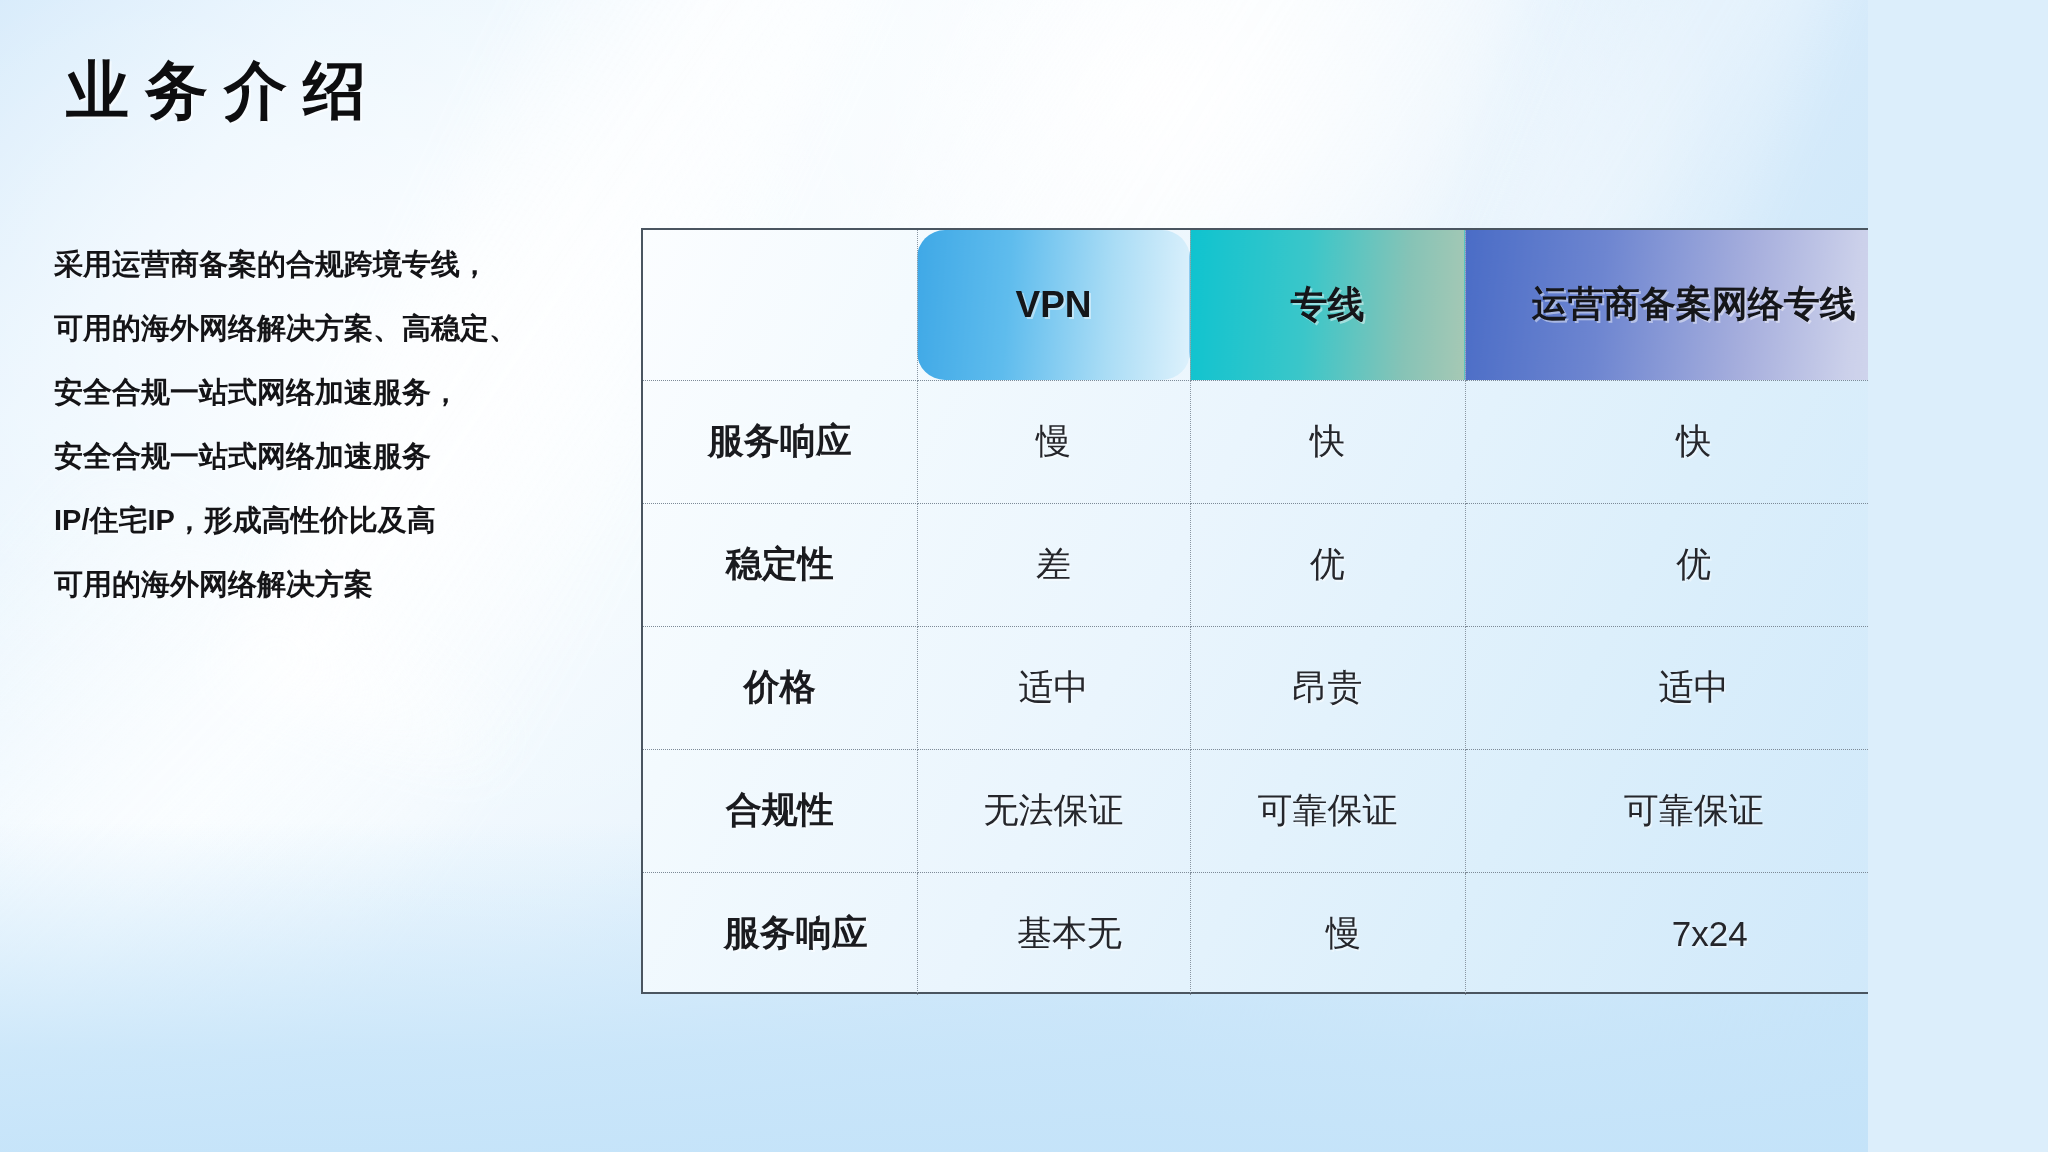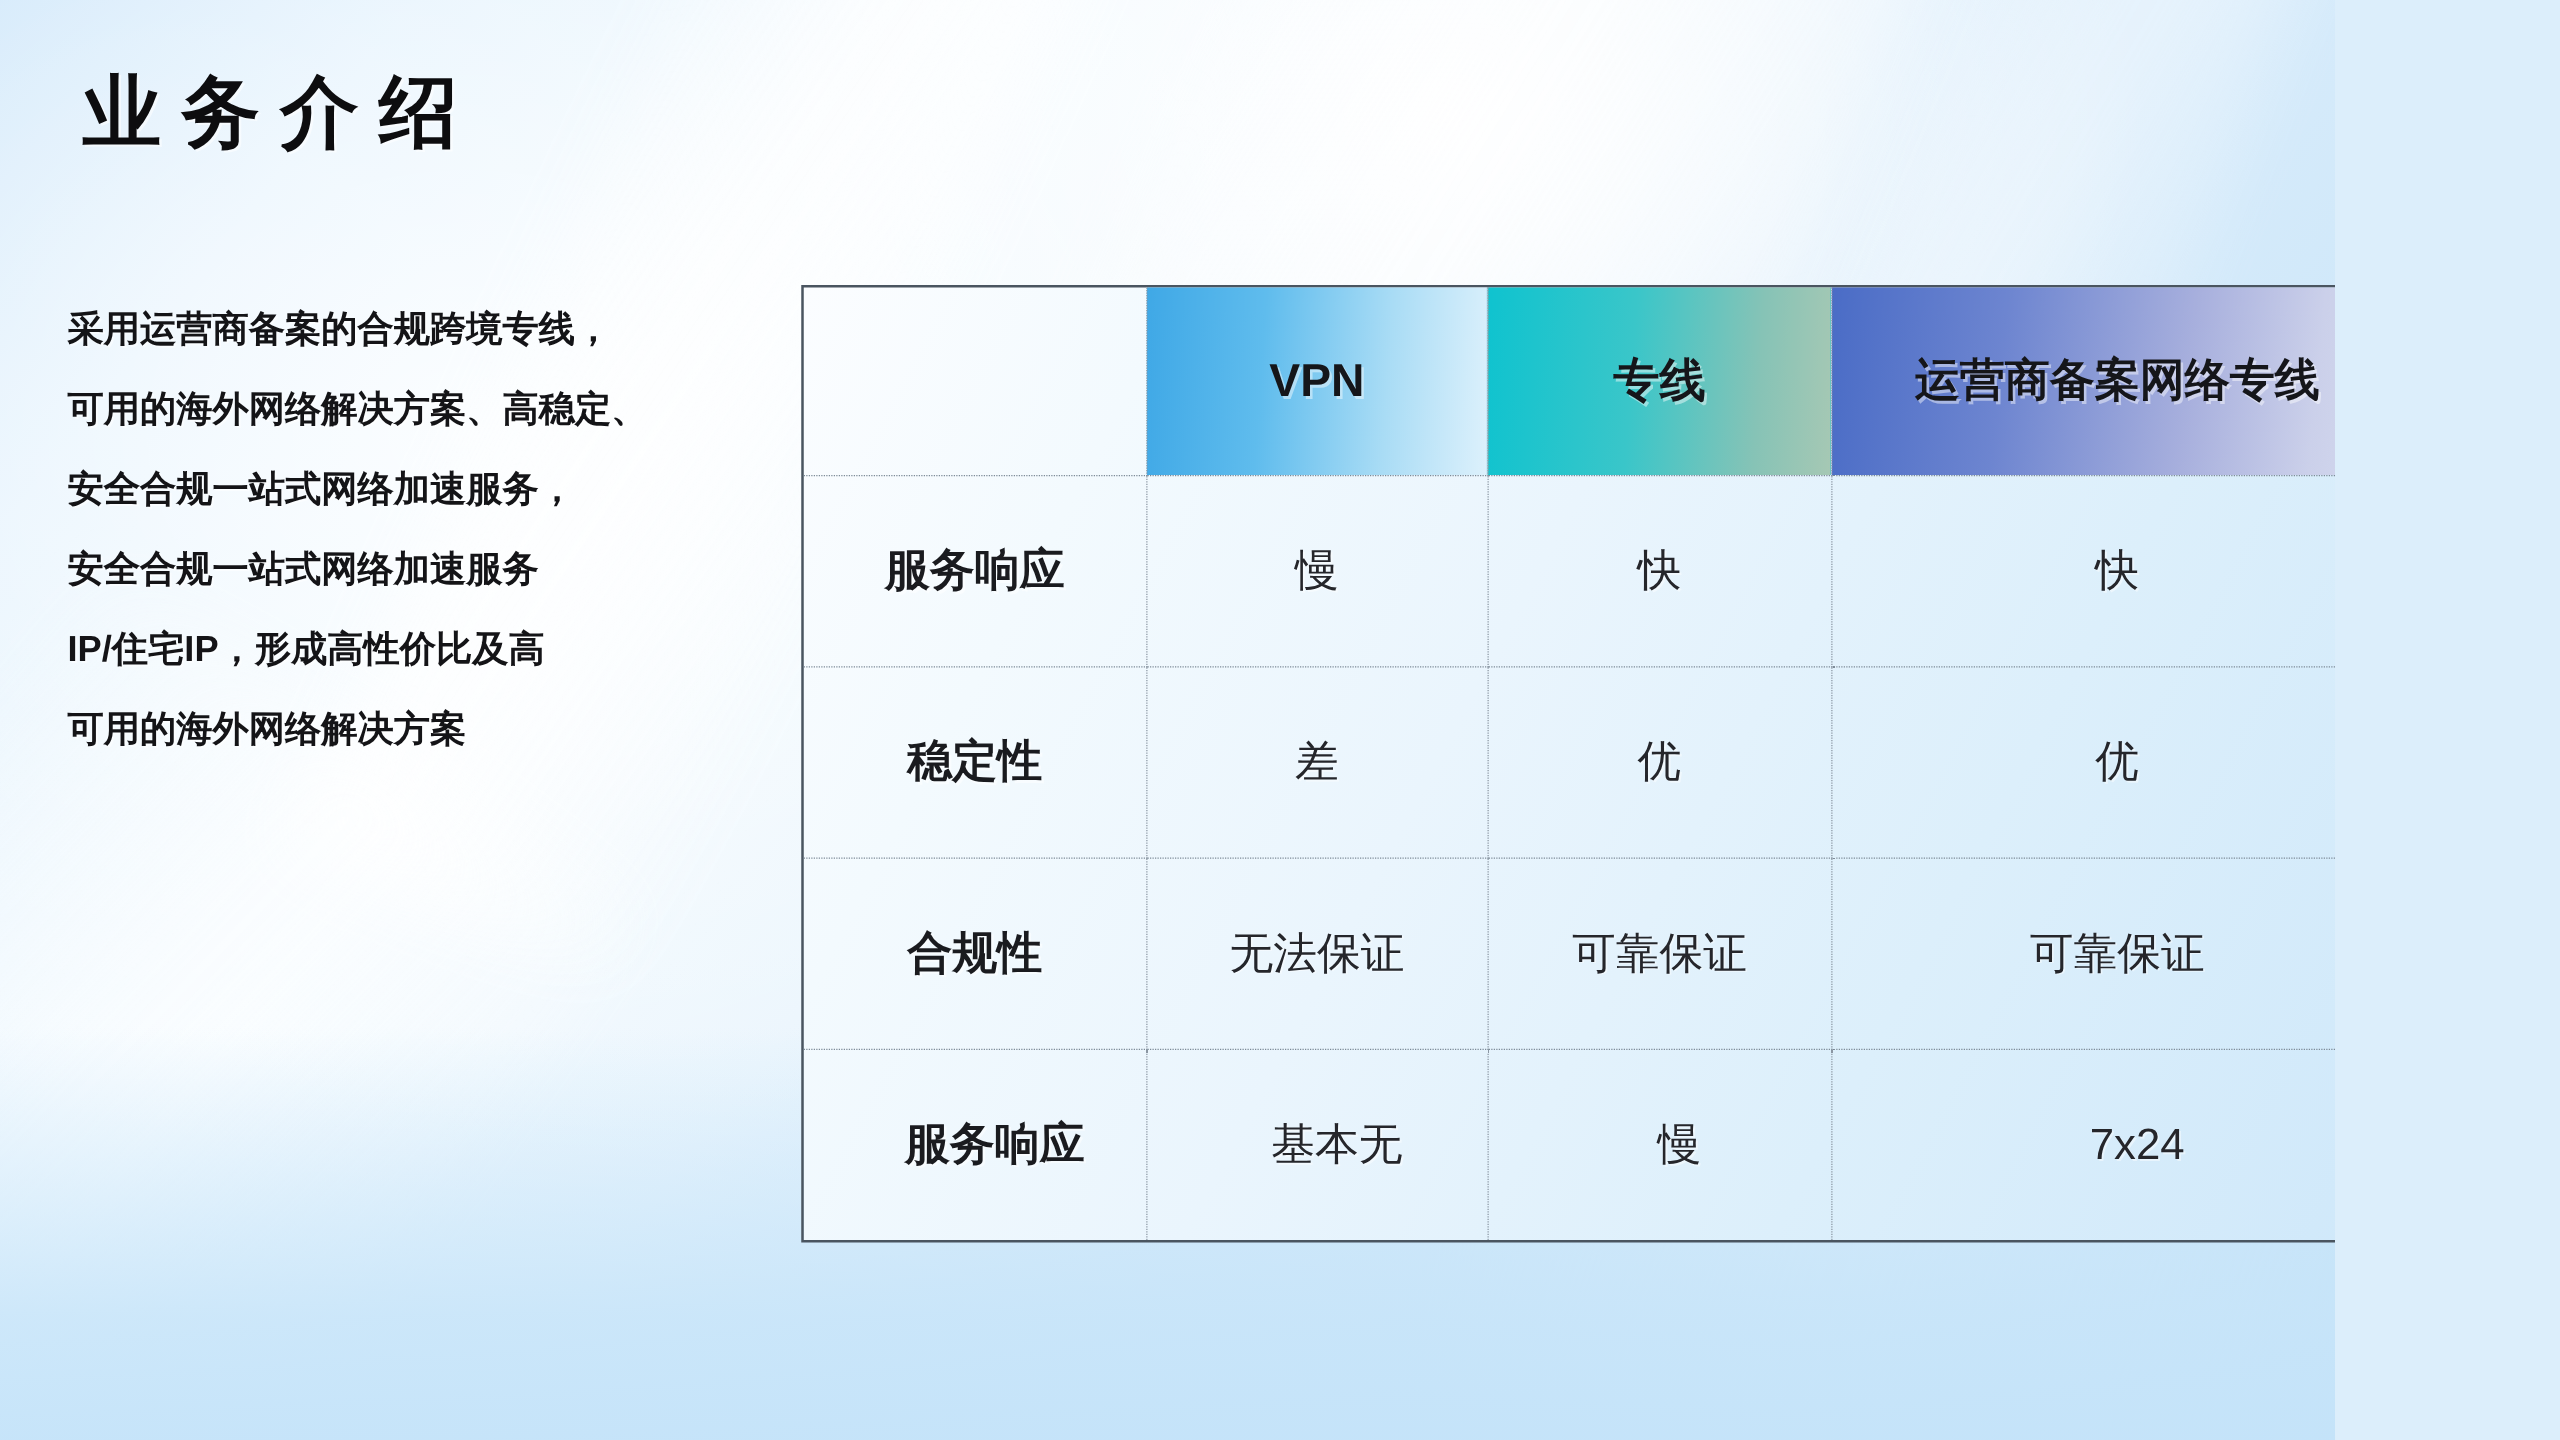--- a/index.html
+++ b/index.html
@@ -128,7 +128,7 @@
     border-bottom: 1.5px solid #5c6b78;
     border-right: 1px dotted #90a0ae;
   }
-  th.head-vpn  { background: linear-gradient(94deg, #3fa8e6 0%, #5fbced 34%, #a9dcf5 70%, #ddf1fc 100%); }
+  th.head-vpn  { background: linear-gradient(94deg, #3fa8e6 0%, #5fbced 34%, #a9dcf5 70%, #ddf1fc 100%); border-radius: 28px; }
   th.head-line { background: linear-gradient(94deg, #0fc3cf 0%, #3ac6c9 42%, #86c3b6 78%, #a6c8b4 100%); }
   th.head-op   { background: linear-gradient(96deg, #4a6cc6 0%, #6d85d0 30%, #a7afdd 62%, #cbd0ea 84%, #d7dcf0 100%); }
   th.head-op .head-text { font-size: 36px; }

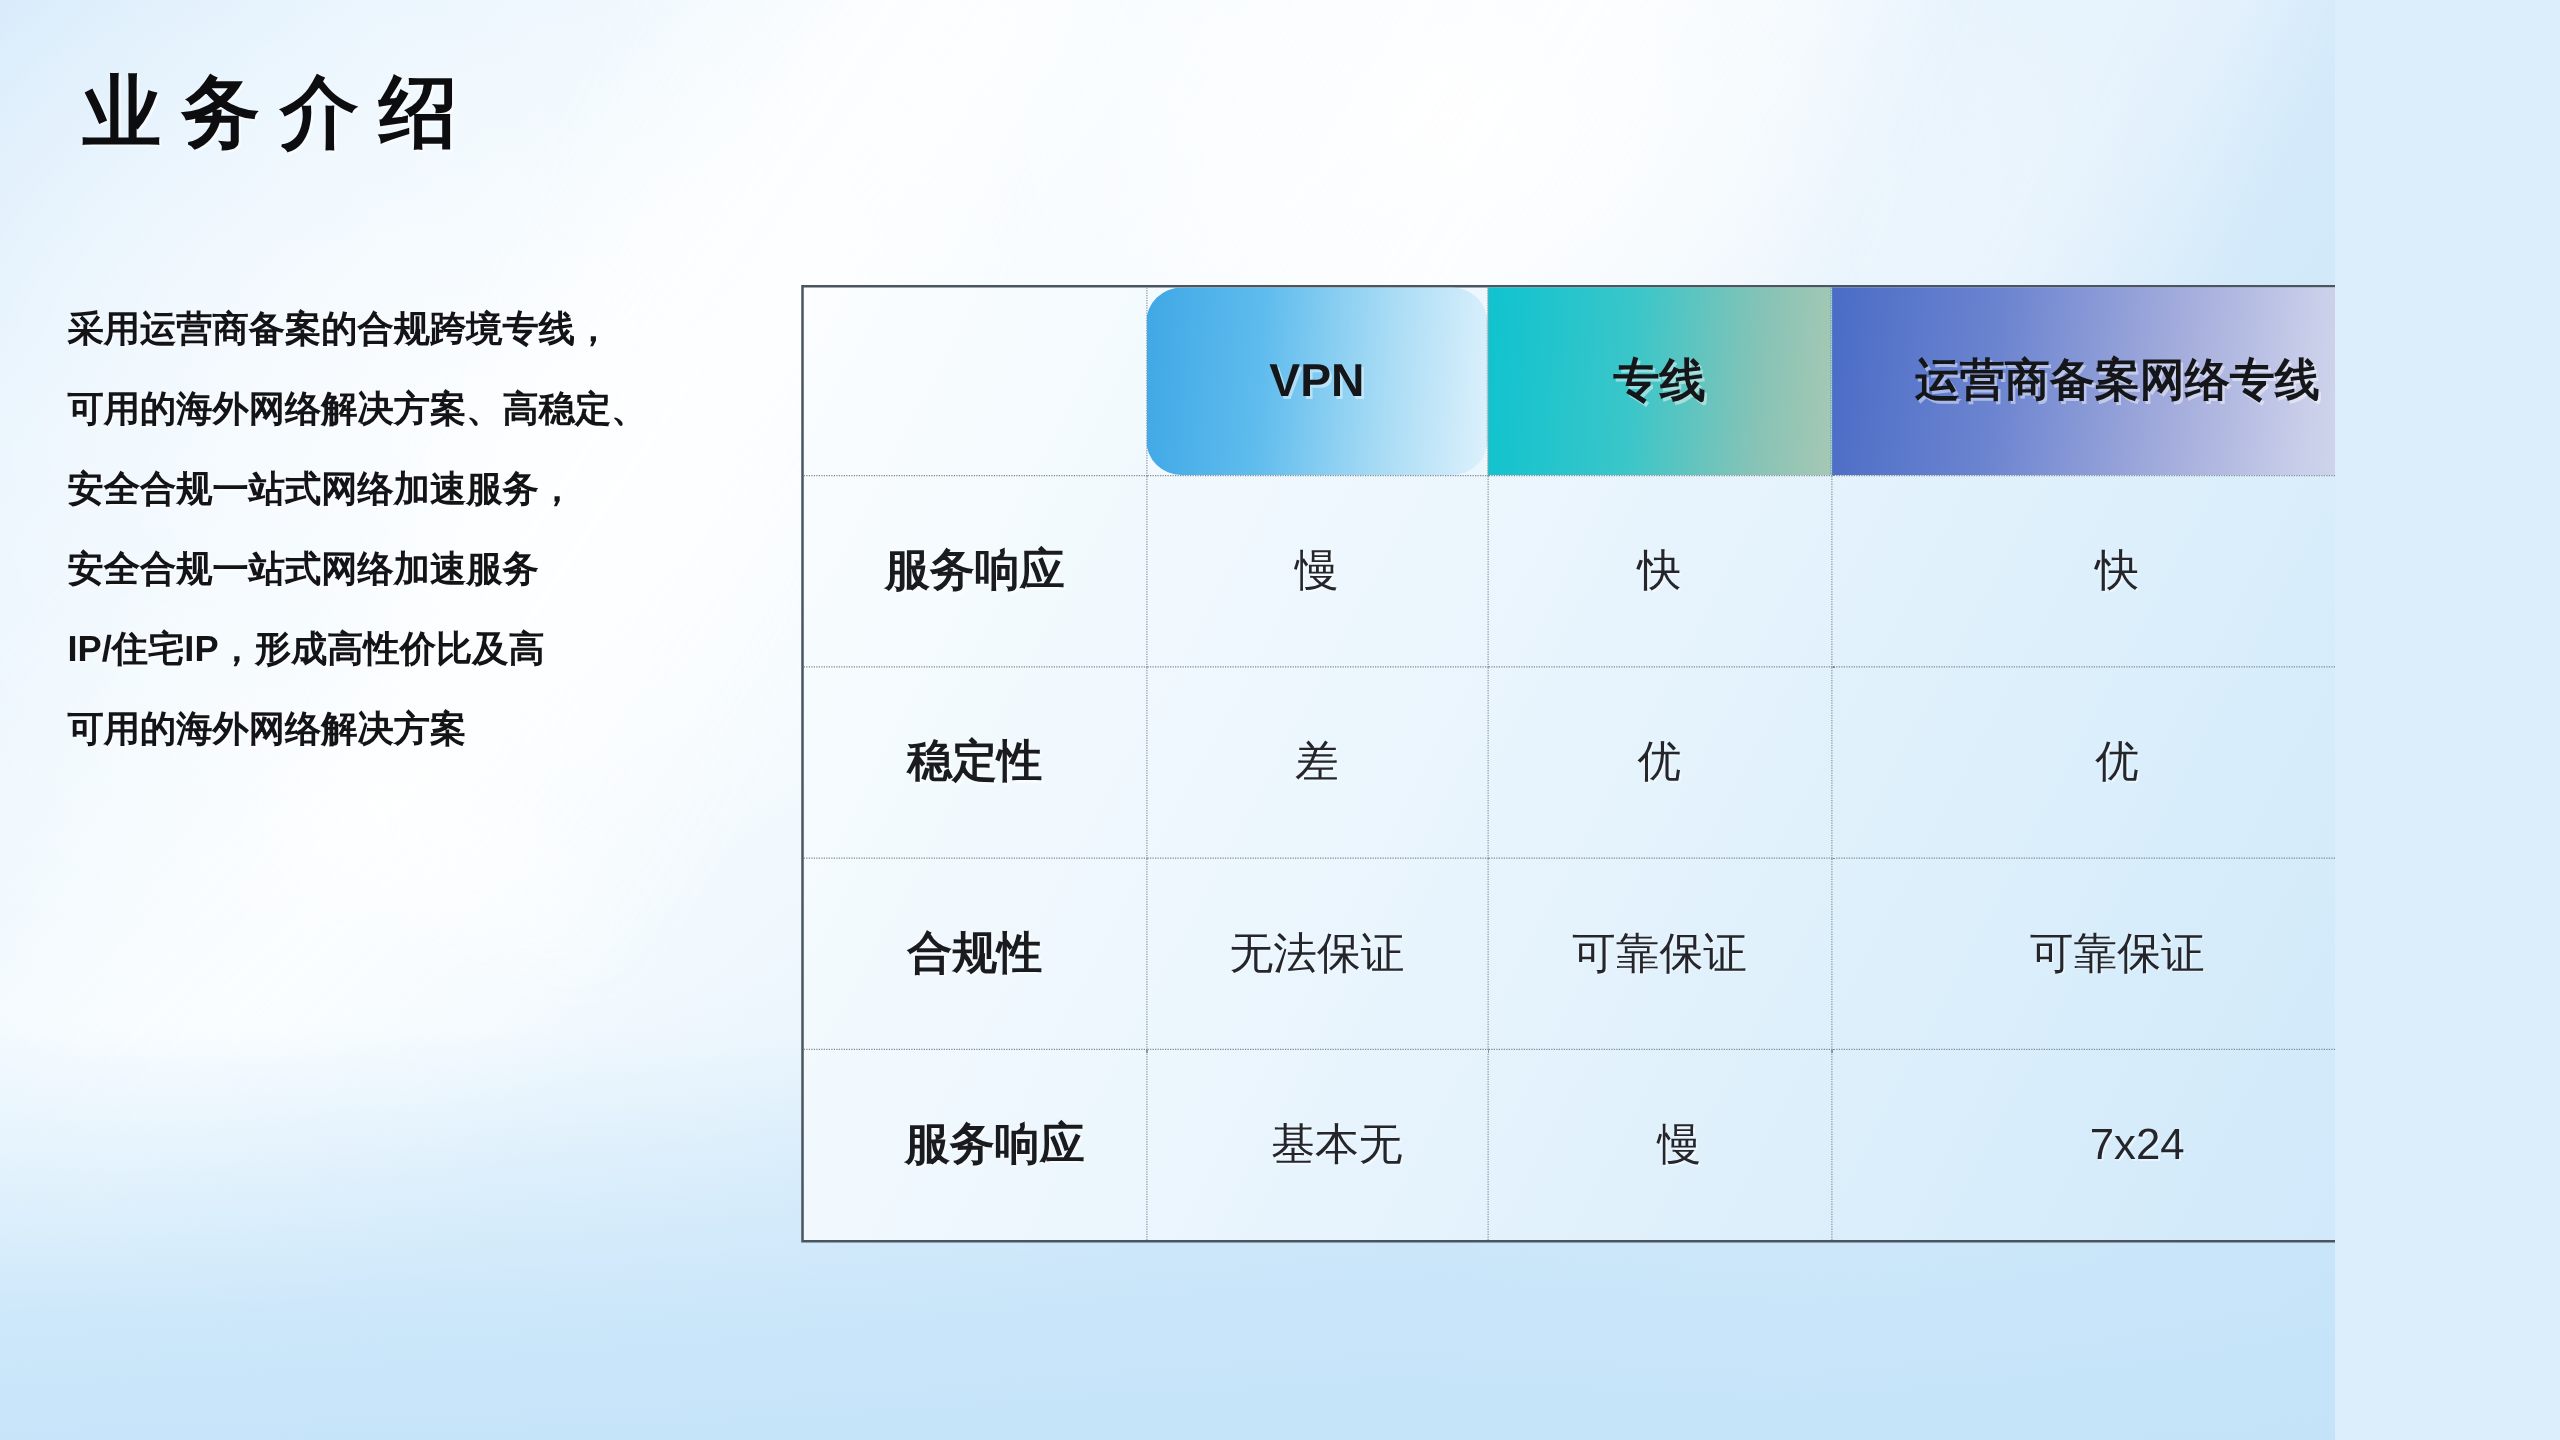--- a/index.html
+++ b/index.html
@@ -207,6 +207,12 @@
           <td class="row-value">优</td>
         </tr>
         <tr>
+          <td class="row-label">价格</td>
+          <td class="row-value">适中</td>
+          <td class="row-value">昂贵</td>
+          <td class="row-value">适中</td>
+        </tr>
+        <tr>
           <td class="row-label">合规性</td>
           <td class="row-value">无法保证</td>
           <td class="row-value">可靠保证</td>

